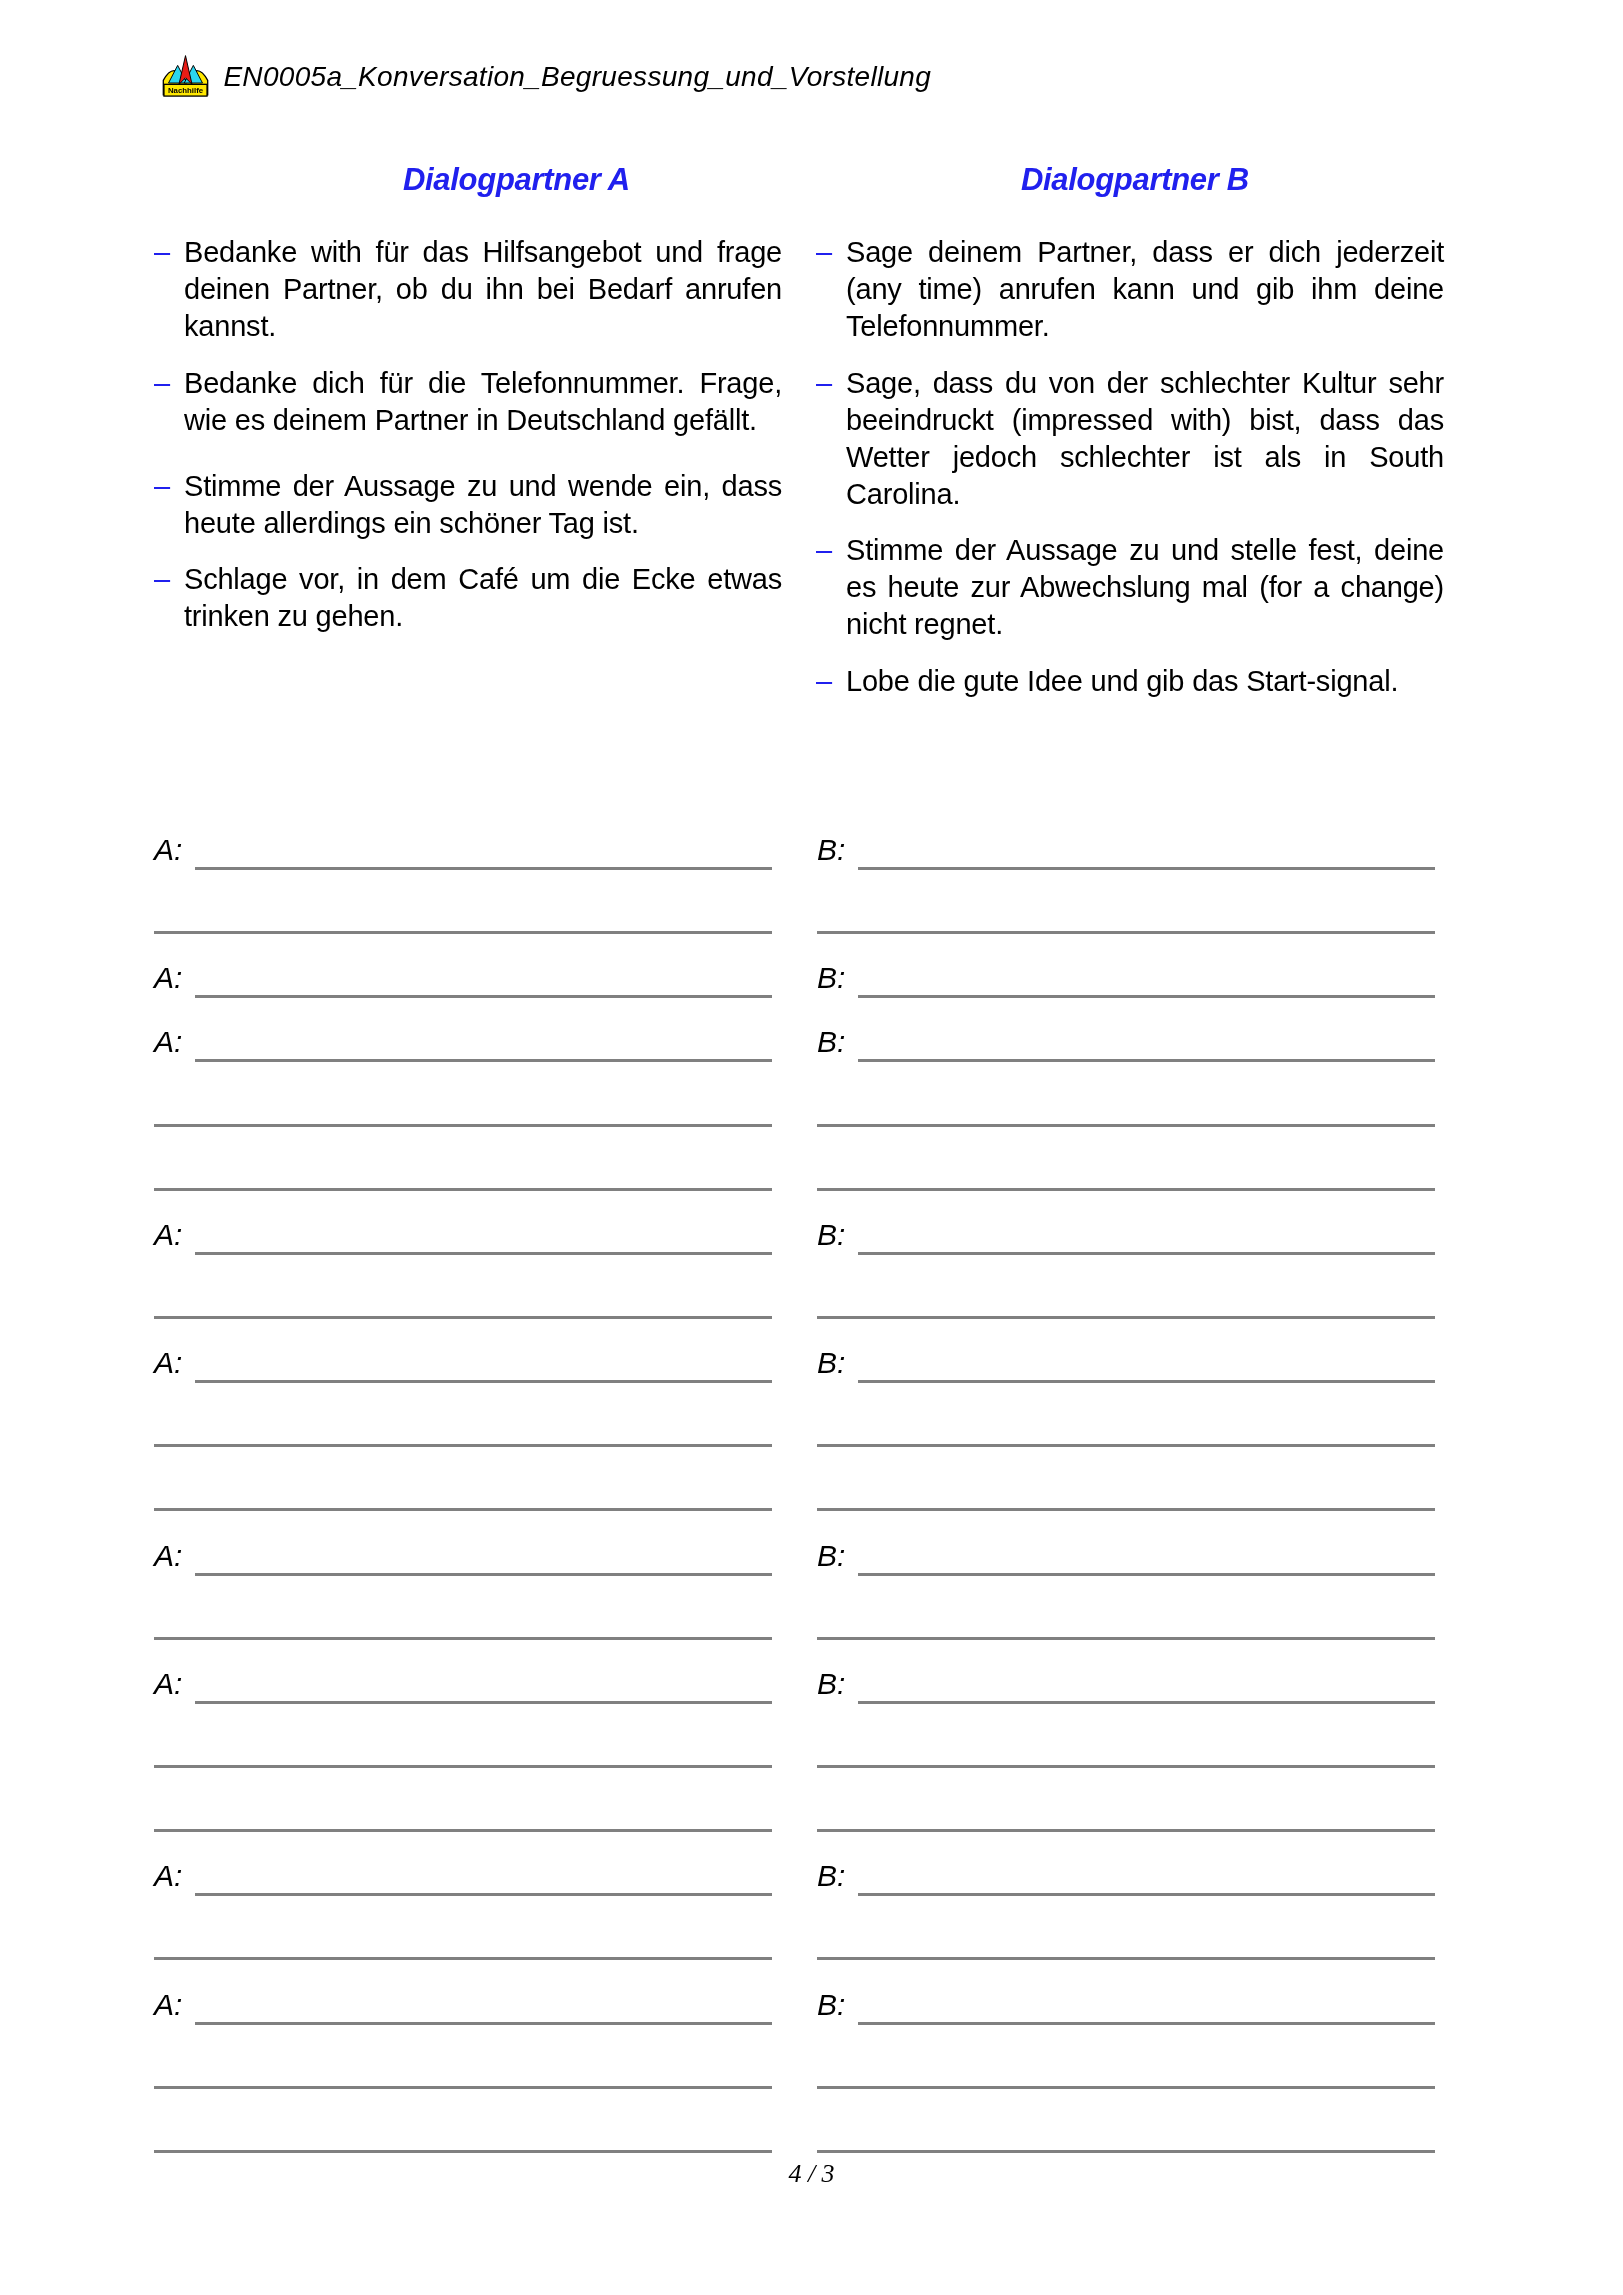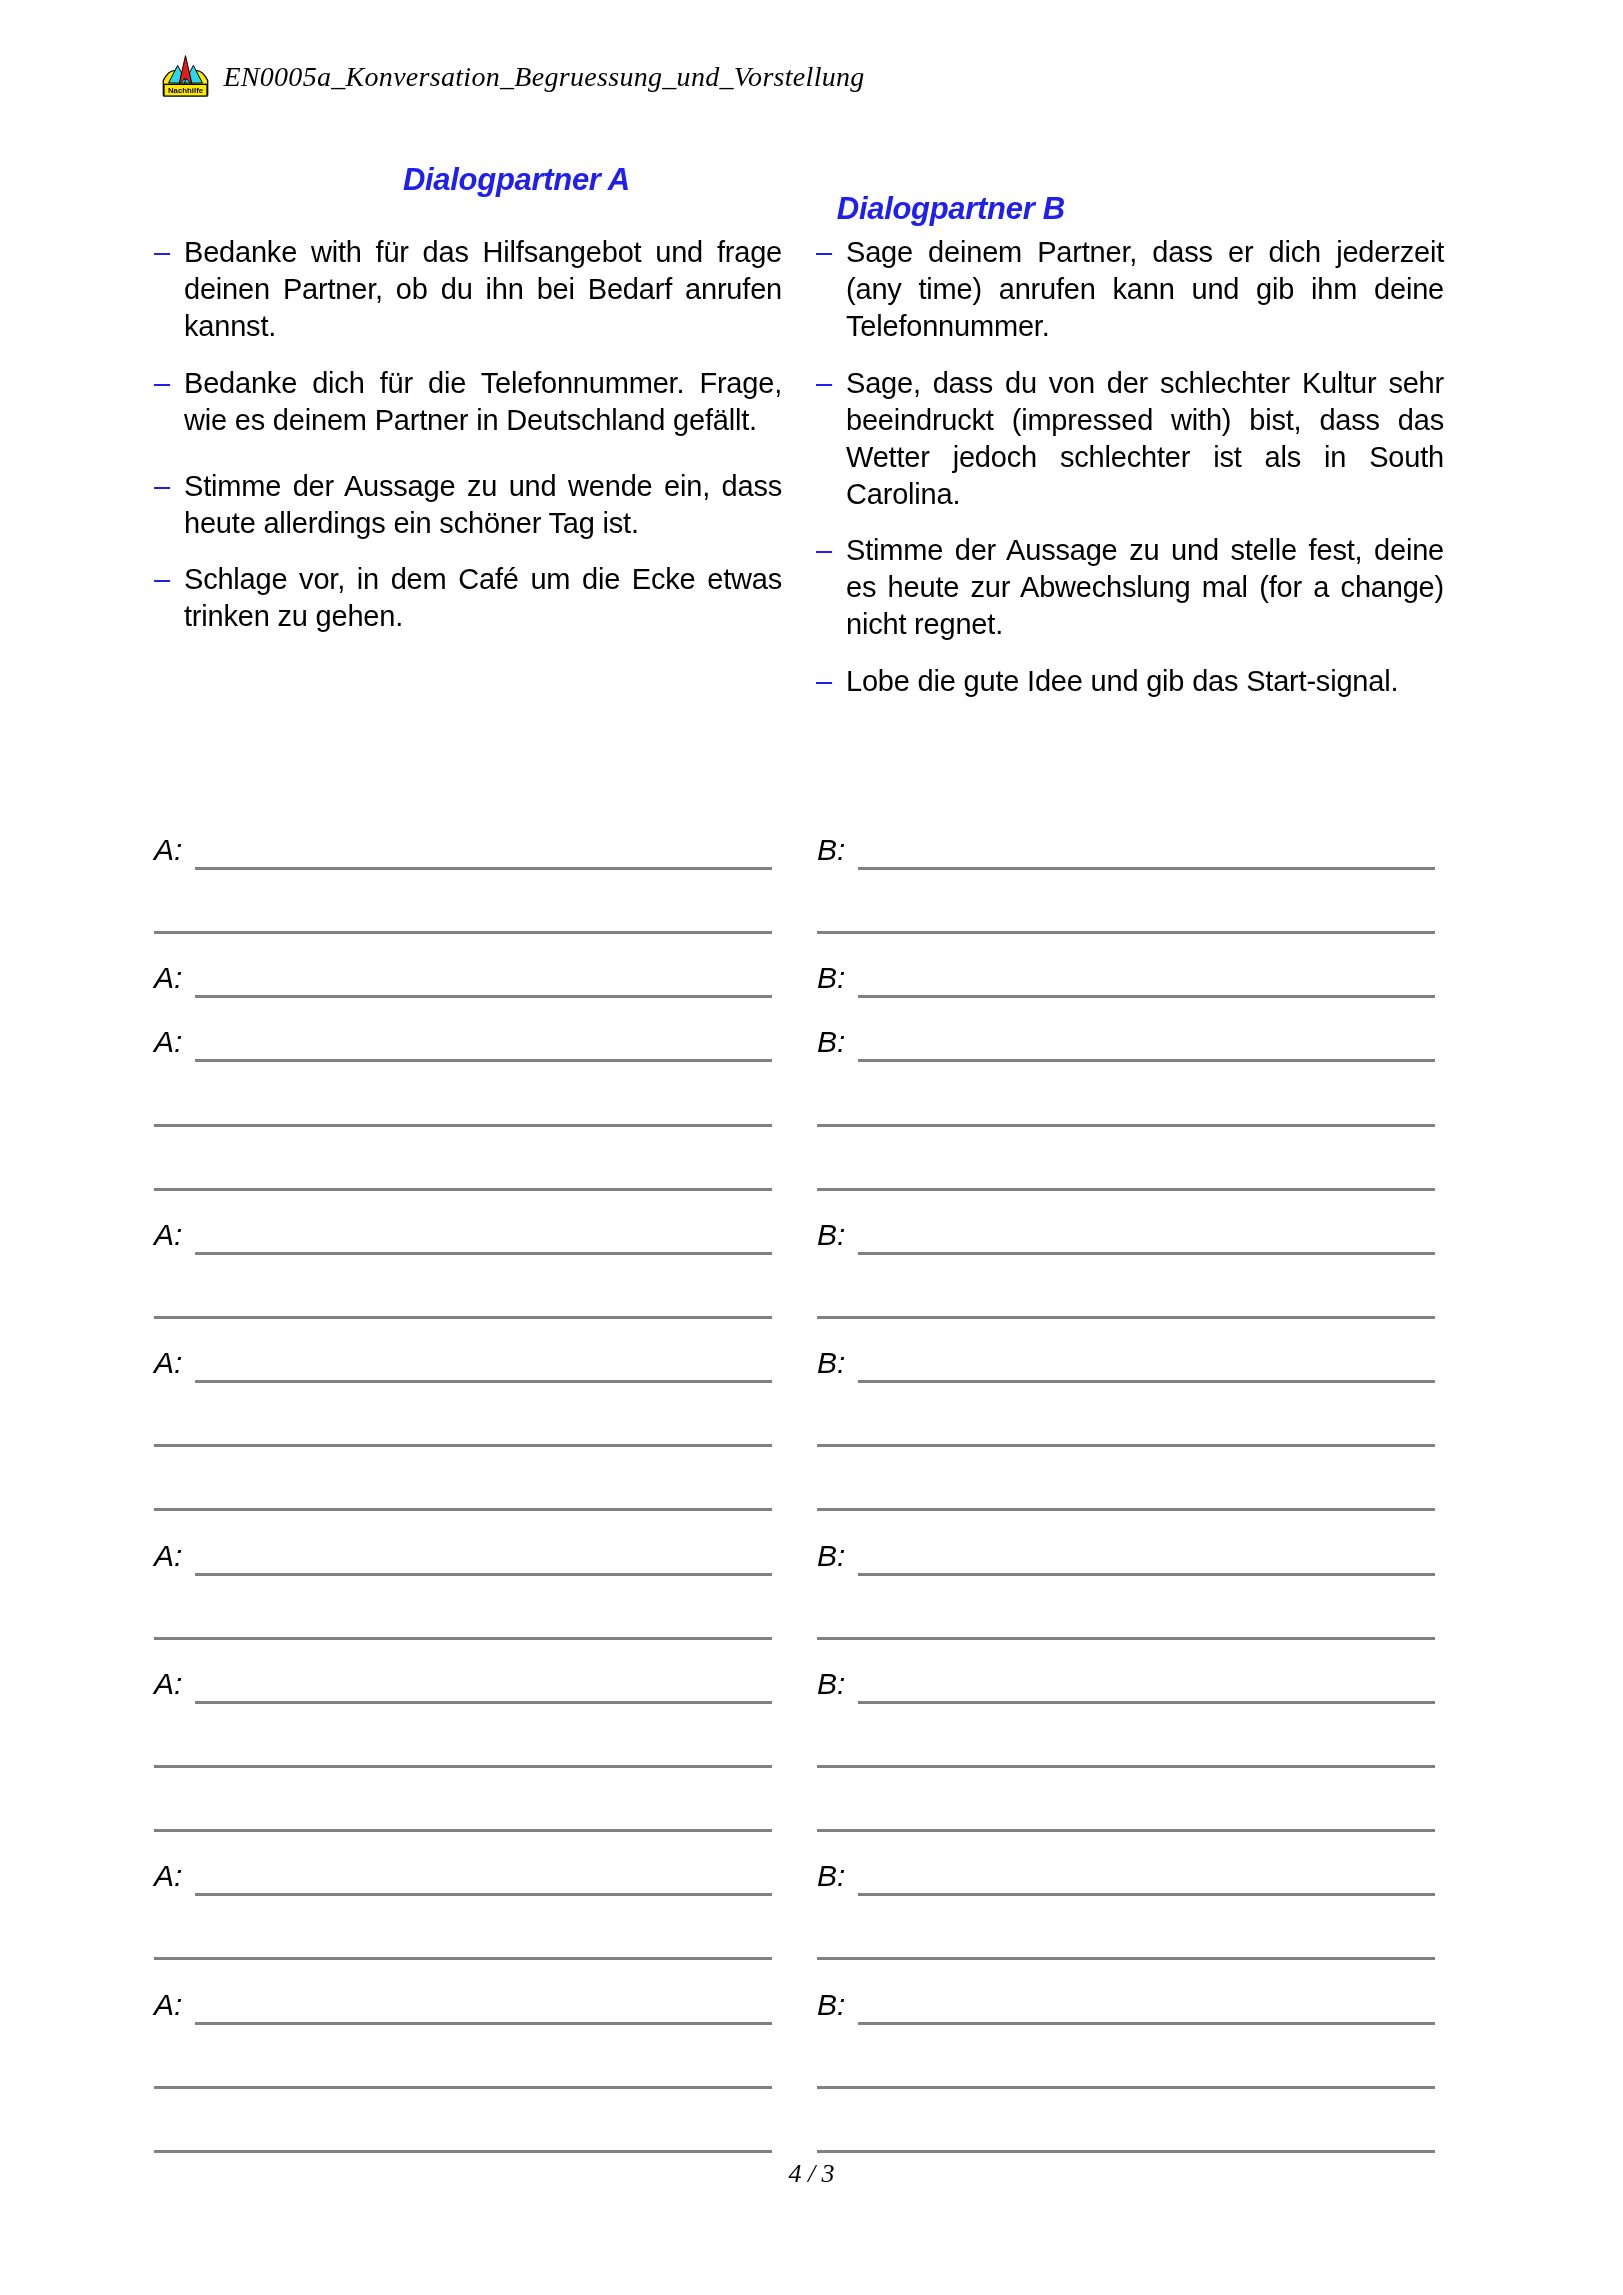--- a/index.html
+++ b/index.html
@@ -42,7 +42,7 @@
   .logo svg { display: block; width: 47px; height: 45px; }
 
   .doc-title {
-    font-family: Liberation Serif, serif;
+    font-family: Liberation Sans, sans-serif;
     font-style: italic;
     font-size: 28px;
     letter-spacing: 0.3px;

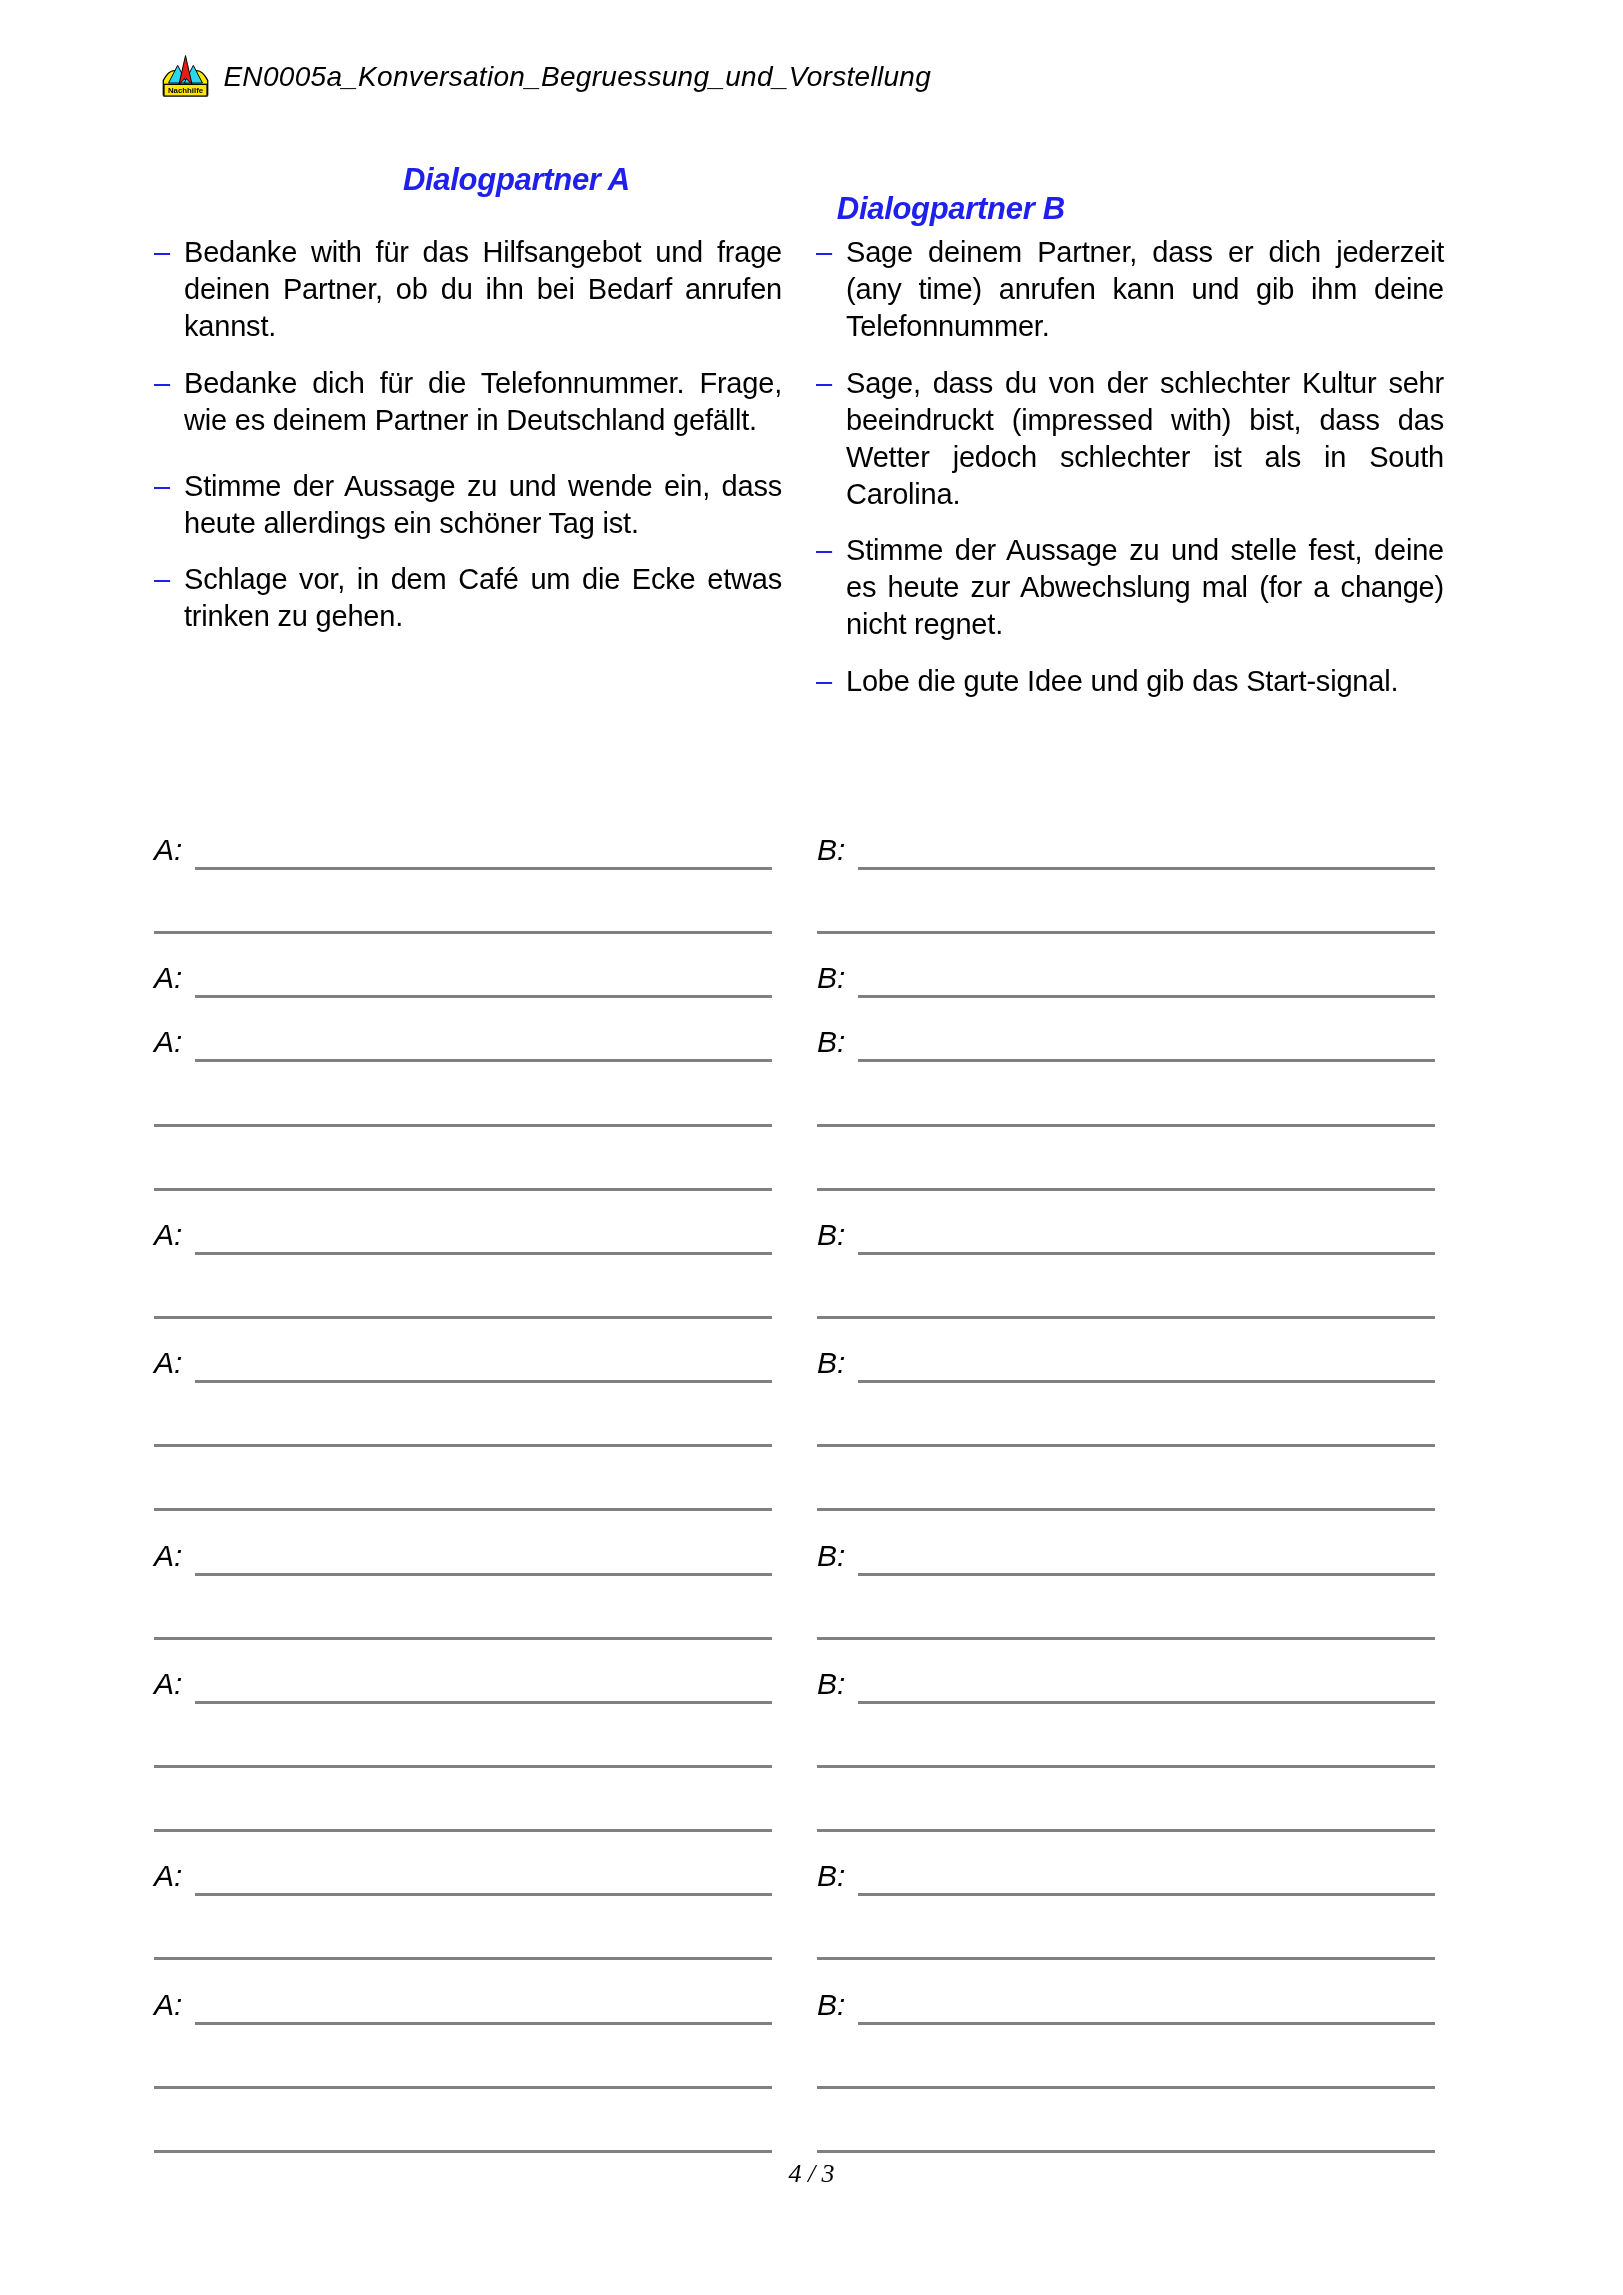--- a/index.html
+++ b/index.html
@@ -67,7 +67,7 @@
     letter-spacing: -0.3px;
   }
   .col-heading.a { width: 661px; text-align: center; padding-left: 39px; }
-  .col-heading.b { width: 615px; text-align: left; margin-top: 29px; }
+  .col-heading.b { width: 615px; text-align: center; }
 
   
   .bullets-wrap {

